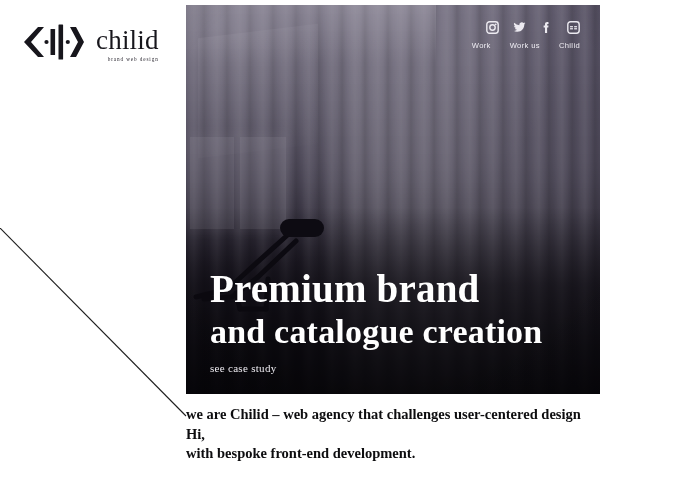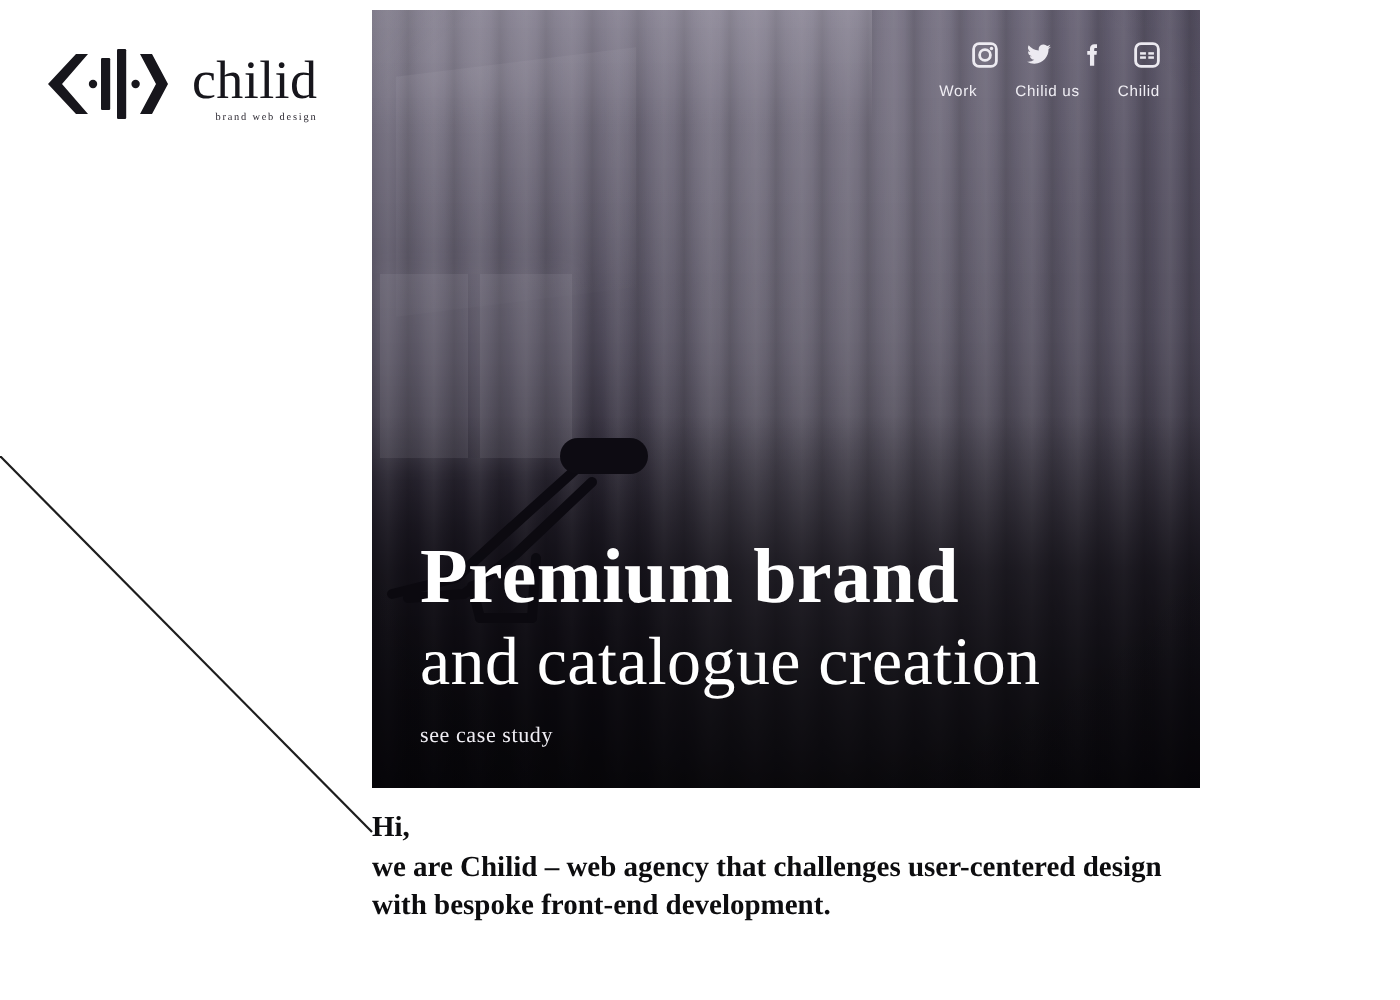--- a/index.html
+++ b/index.html
@@ -321,7 +321,7 @@
       </div>
       <div class="nav-row">
         <a class="nav-link" href="#">Work</a>
-        <a class="nav-link" href="#">Chilid us</a>
+        <a class="nav-link" href="#">Work us</a>
         <a class="nav-link" href="#">Chilid</a>
       </div>
     </div>

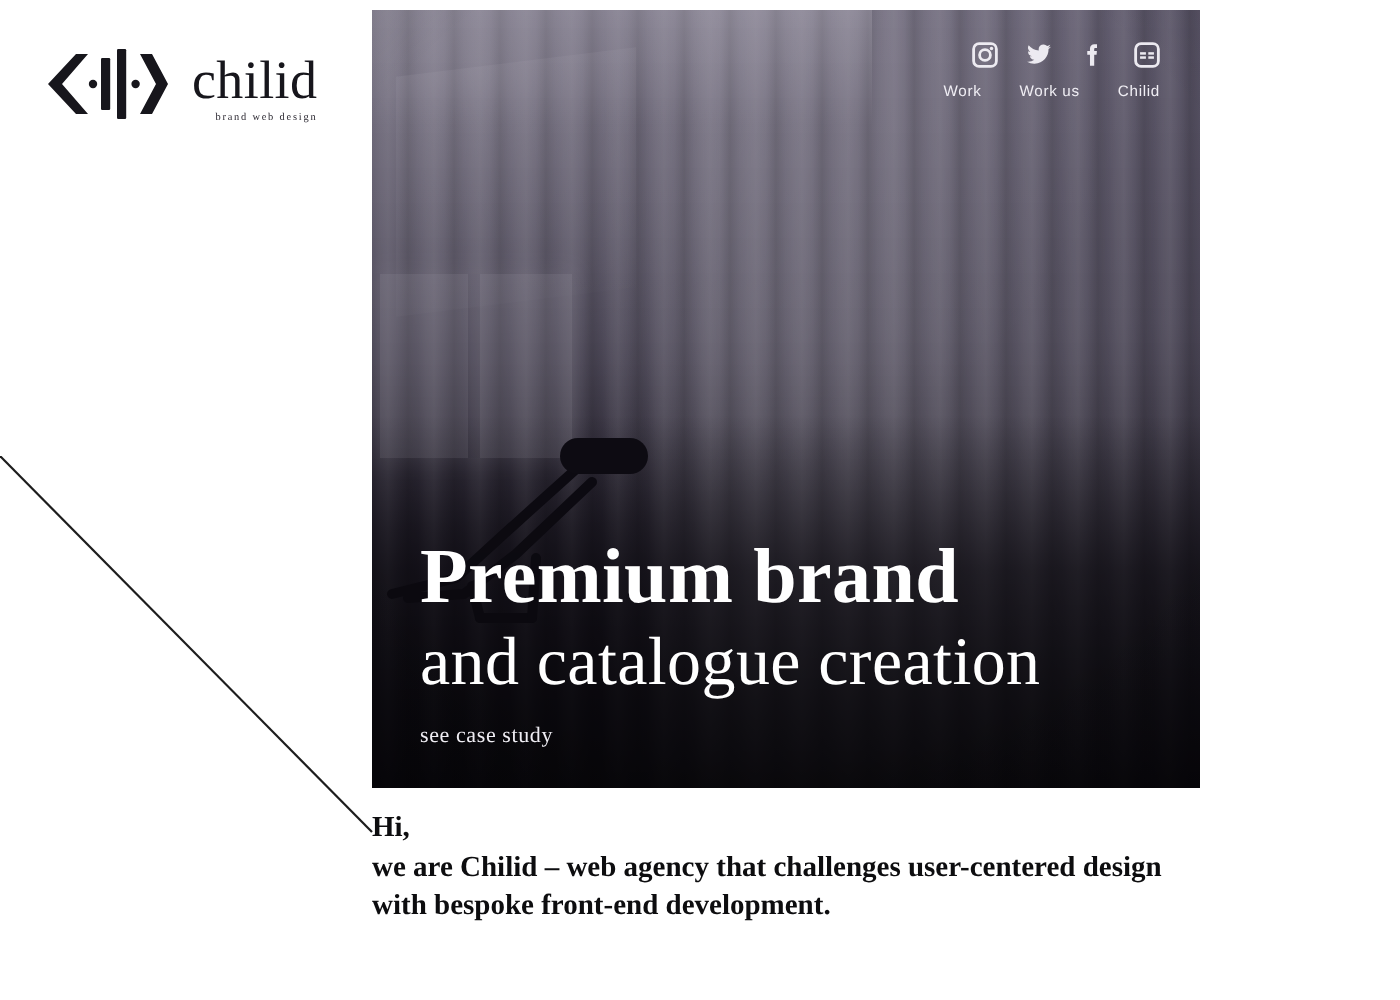--- a/index.html
+++ b/index.html
@@ -206,7 +206,7 @@
   }
   .headline-2 {
     font-family: "Liberation Serif", serif;
-    font-weight: 400;
+    font-weight: 700;
     font-size: 34px;
     line-height: 40px;
     color: #ffffff;

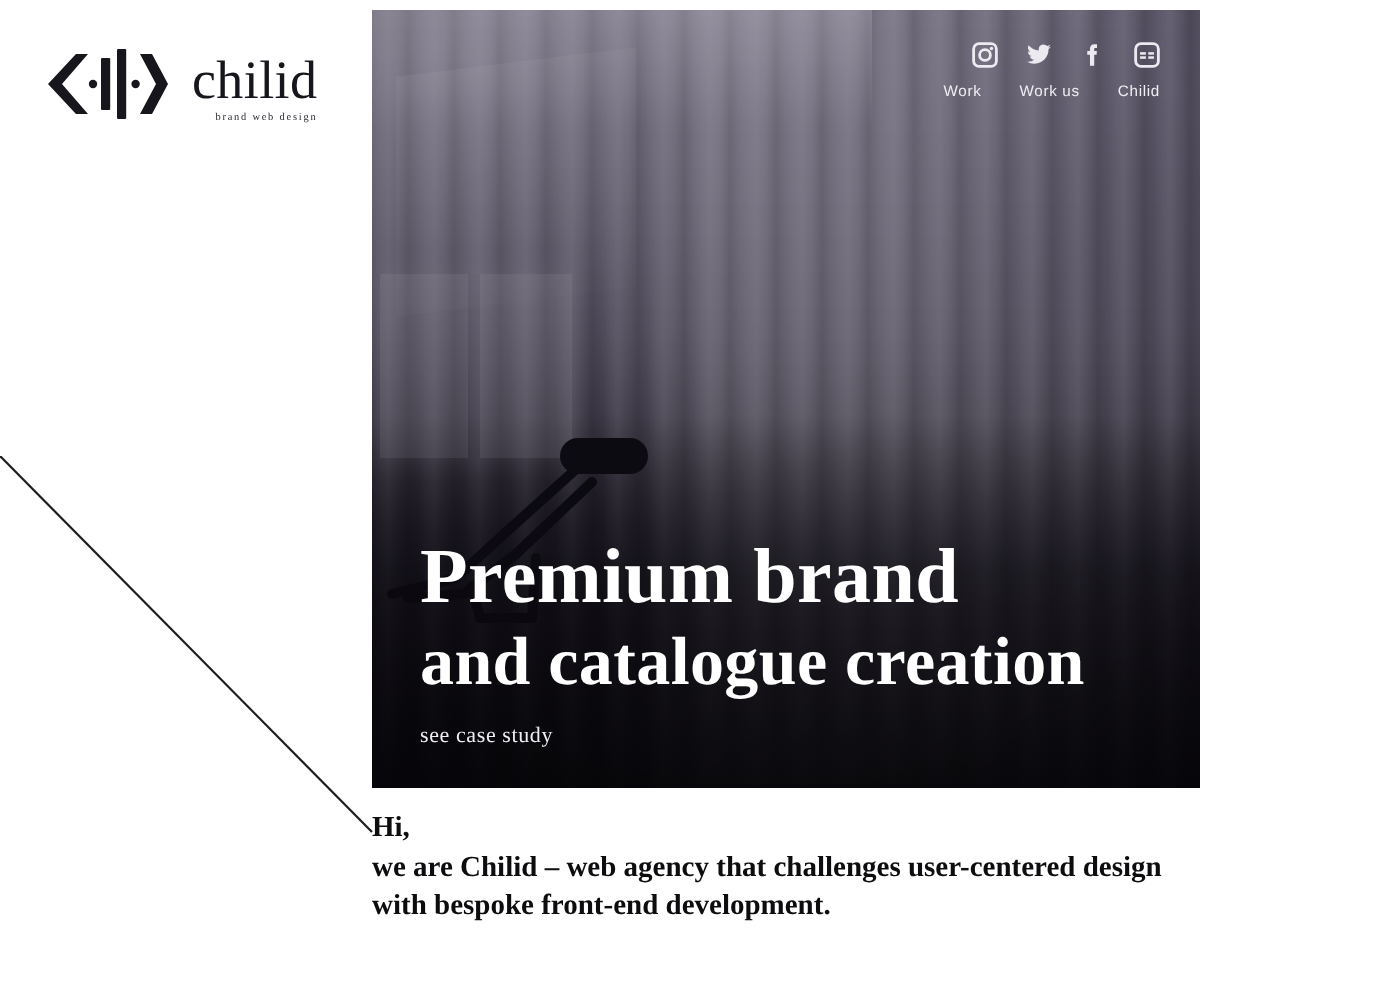--- a/index.html
+++ b/index.html
@@ -338,8 +338,8 @@
   </svg>
 
   <div class="intro">
+    <p class="intro-line">we are Chilid – web agency that challenges user-centered design</p>
     <p class="intro-line">Hi,</p>
-    <p class="intro-line">we are Chilid – web agency that challenges user-centered design</p>
     <p class="intro-line">with bespoke front-end development.</p>
   </div>
 

